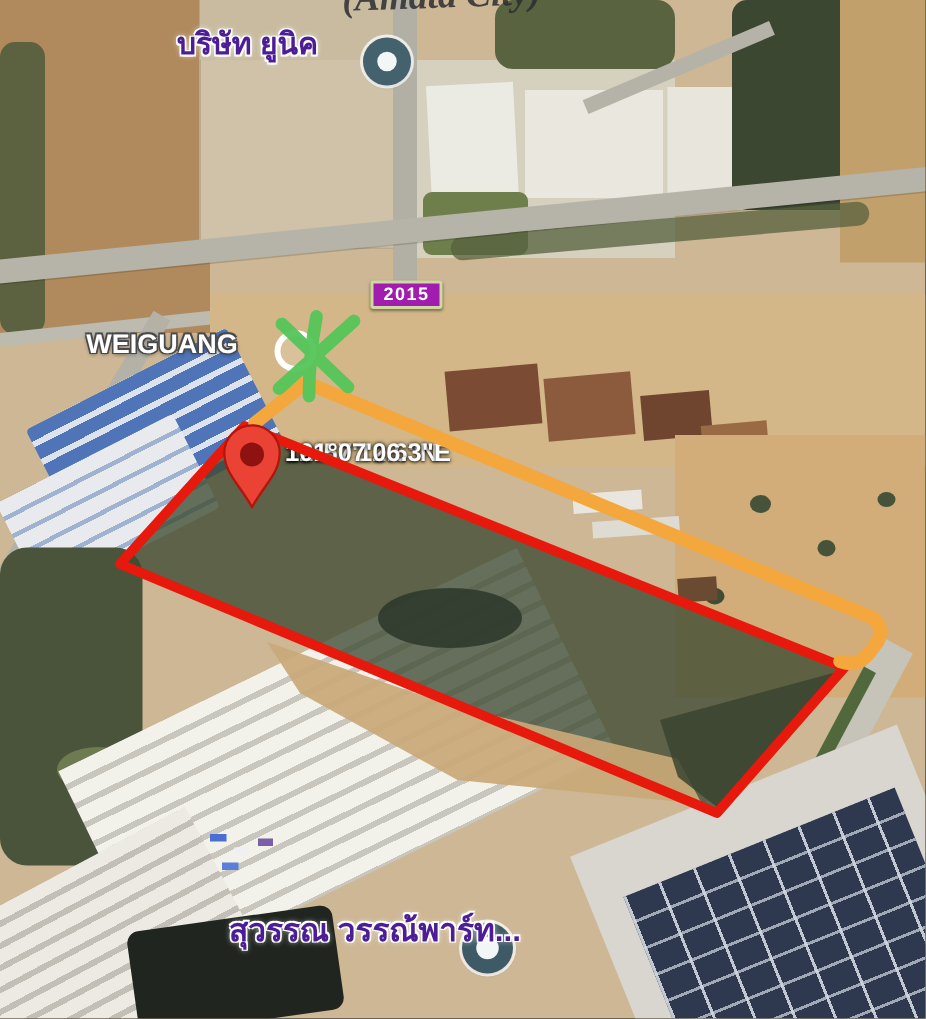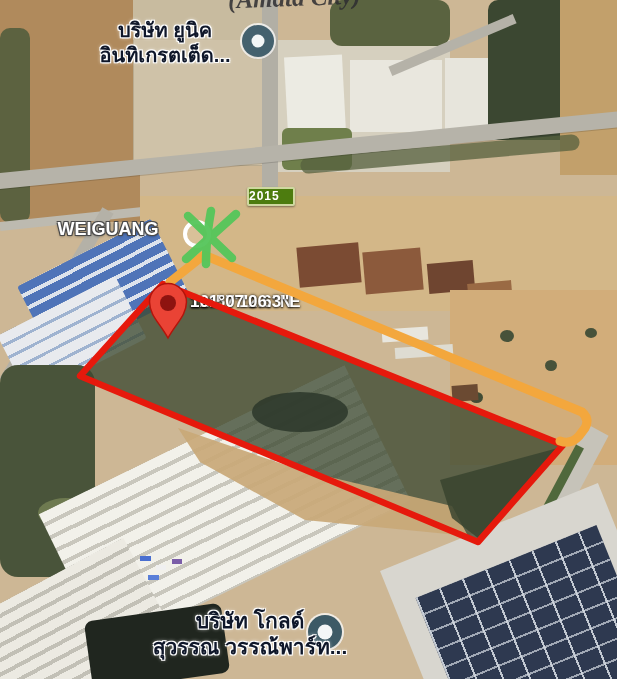--- a/index.html
+++ b/index.html
@@ -8,7 +8,7 @@
   .stage *{position:absolute;box-sizing:border-box;}
   .t{pointer-events:none;}
   
-  .thai-label{color:#0f172a;font-weight:bold;text-align:center;line-height:1.25;
+  .thai-label{color:#4c1d95;font-weight:bold;text-align:center;line-height:1.25;
     text-shadow:-1px -1px 0 #fff,1px -1px 0 #fff,-1px 1px 0 #fff,1px 1px 0 #fff,0 0 4px #fff;
     z-index:10;white-space:nowrap;}
   .white-label{color:#fff;font-weight:bold;text-align:center;line-height:1.3;

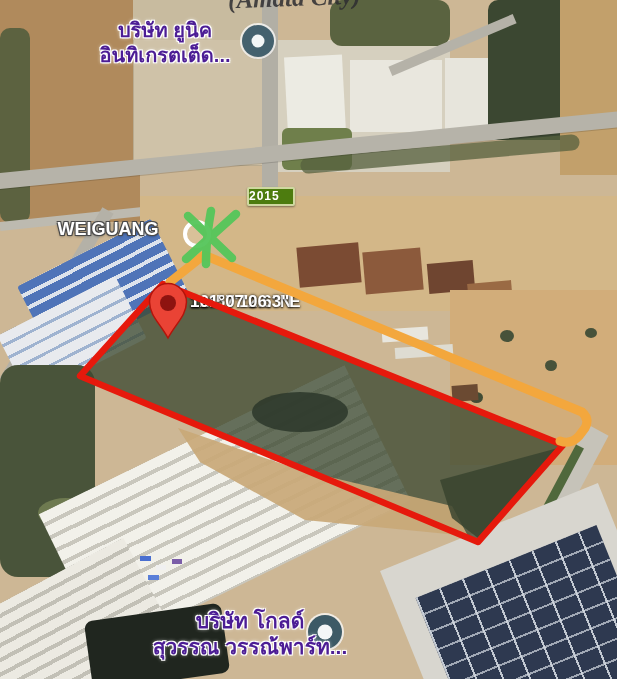--- a/index.html
+++ b/index.html
@@ -120,7 +120,6 @@
 
   <div class="thai-label" style="left:30px;top:18px;width:270px;font-size:20px;">
     <div style="position:static;">บริษัท ยูนิค</div>
-    <div style="position:static;">อินทิเกรตเต็ด...</div>
   </div>
   <div class="poi" style="left:242px;top:25px;width:32px;height:32px;background:#44616e;">
     <div class="dot" style="width:13px;height:13px;"></div>

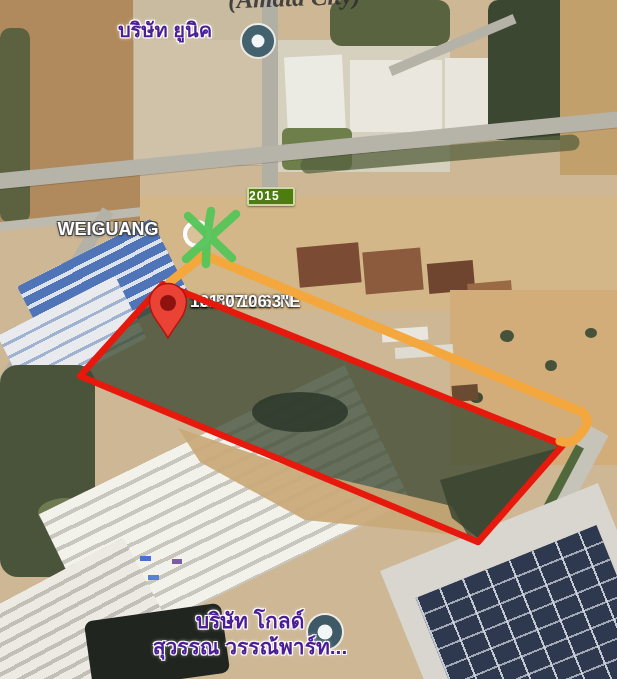--- a/index.html
+++ b/index.html
@@ -18,9 +18,9 @@
     text-shadow:0 1px 2px rgba(0,0,0,.85),0 0 3px rgba(0,0,0,.5);white-space:nowrap;}
   .amata{top:-16px;left:228px;font-family:"Liberation Serif",serif;font-style:italic;
     font-weight:bold;font-size:25px;color:#2e2d31;opacity:.85;transform:rotate(-2deg);z-index:10;white-space:nowrap;}
-  .badge{left:247px;top:187px;width:48px;height:19px;background:#4d7c0f;
+  .badge{left:247px;top:187px;width:48px;height:19px;background:#a21caf;
     border:2px solid #cfd8a0;border-radius:2px;color:#fff;font-size:12px;font-weight:bold;
-    text-align:left;line-height:15px;letter-spacing:1px;z-index:10;box-shadow:0 1px 2px rgba(0,0,0,.4);}
+    text-align:center;line-height:15px;letter-spacing:1px;z-index:10;box-shadow:0 1px 2px rgba(0,0,0,.4);}
   .poi{border-radius:50%;z-index:9;box-shadow:0 0 0 2px rgba(255,255,255,.75),0 1px 2px rgba(0,0,0,.4);}
   .poi .dot{left:50%;top:50%;transform:translate(-50%,-50%);border-radius:50%;background:#f3f6f7;}
   svg{overflow:visible;}

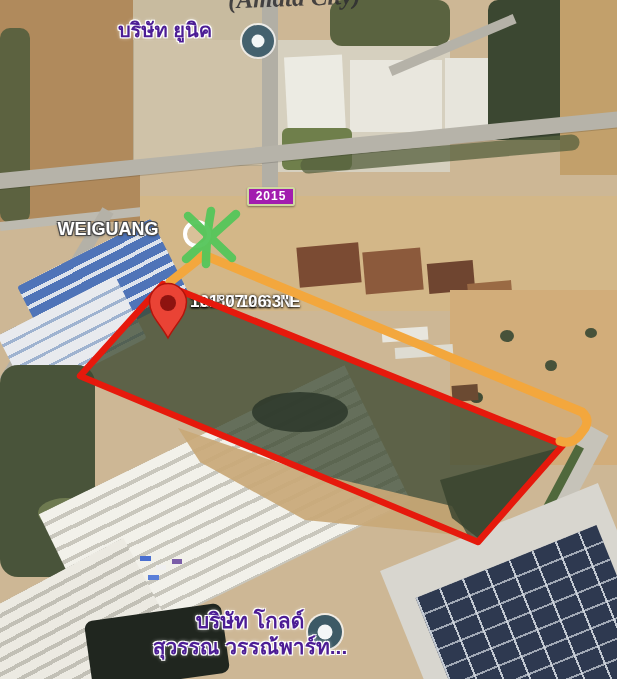--- a/index.html
+++ b/index.html
@@ -132,7 +132,6 @@
   <div class="badge">2015</div>
 
   <div class="thai-label" style="left:85px;top:608px;width:330px;font-size:21px;">
-    <div style="position:static;">บริษัท โกลด์</div>
     <div style="position:static;">สุวรรณ วรรณ้พาร์ท...</div>
   </div>
   <div class="poi" style="left:308px;top:615px;width:34px;height:34px;background:#3d5a66;">

